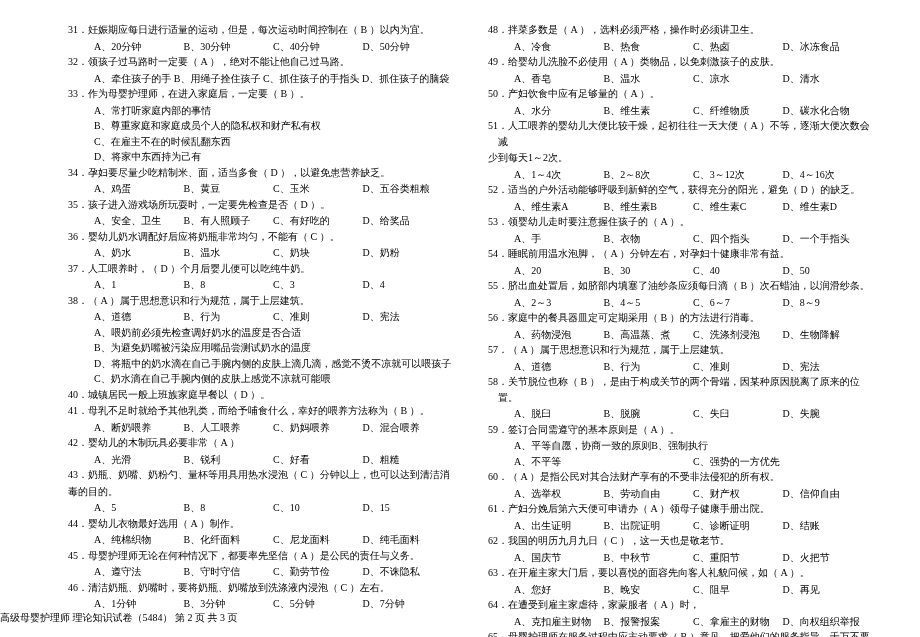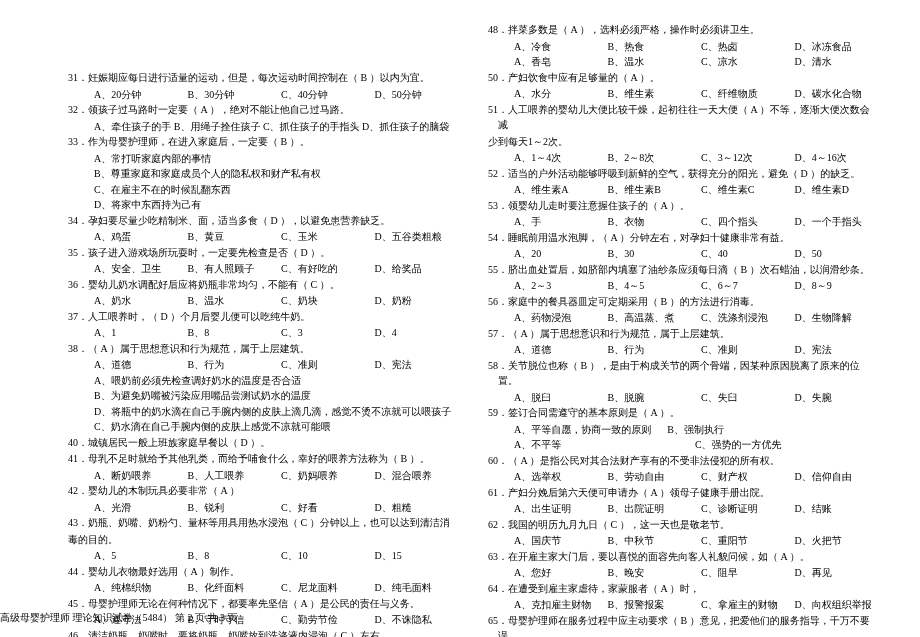--- a/index.html
+++ b/index.html
@@ -22,7 +22,7 @@
     flex: 1;
     padding: 0 8px;
   }
-  .col:first-child { padding-right: 18px; margin-top: 48px; }
+  .col:first-child { padding-right: 18px; }
   .col:last-child { padding-left: 18px; }
   .q {
     margin-bottom: 1px;

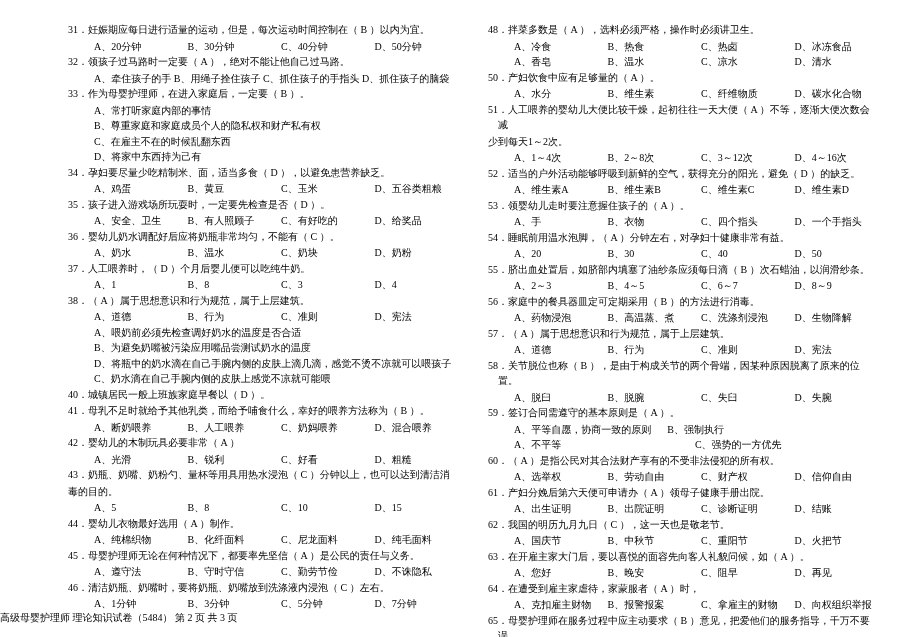--- a/index.html
+++ b/index.html
@@ -34,7 +34,7 @@
     display: flex;
     padding-left: 2.6em;
     line-height: 1.55;
-    gap: 16px;
+    gap: 0;
   }
   .opt {
     flex: 1;

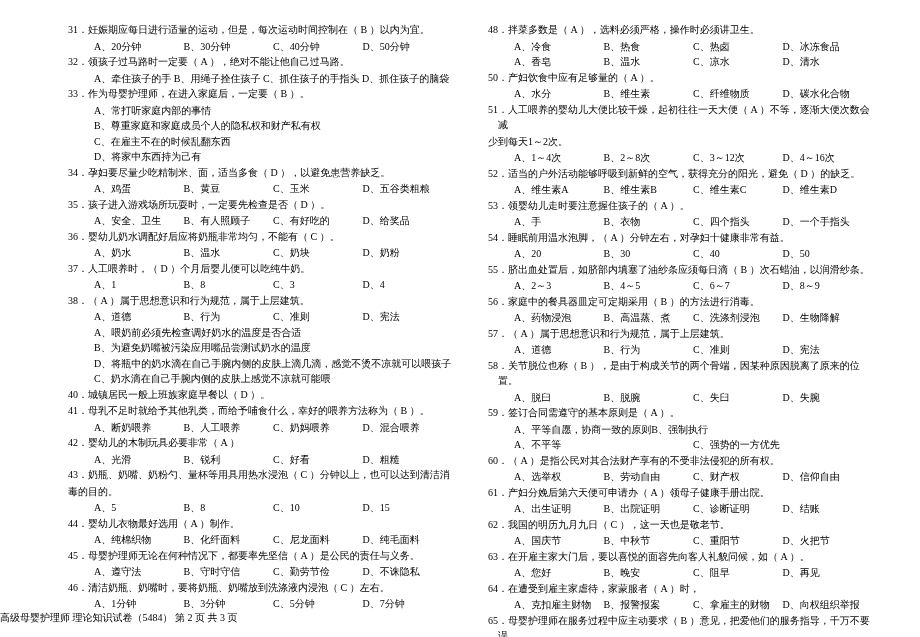--- a/index.html
+++ b/index.html
@@ -165,6 +165,7 @@
         <span class="opt">C、热卤</span>
         <span class="opt">D、冰冻食品</span>
       </div>
+      <div class="q">49．给婴幼儿洗脸不必使用（ A ）类物品，以免刺激孩子的皮肤。</div>
       <div class="opts">
         <span class="opt">A、香皂</span>
         <span class="opt">B、温水</span>

